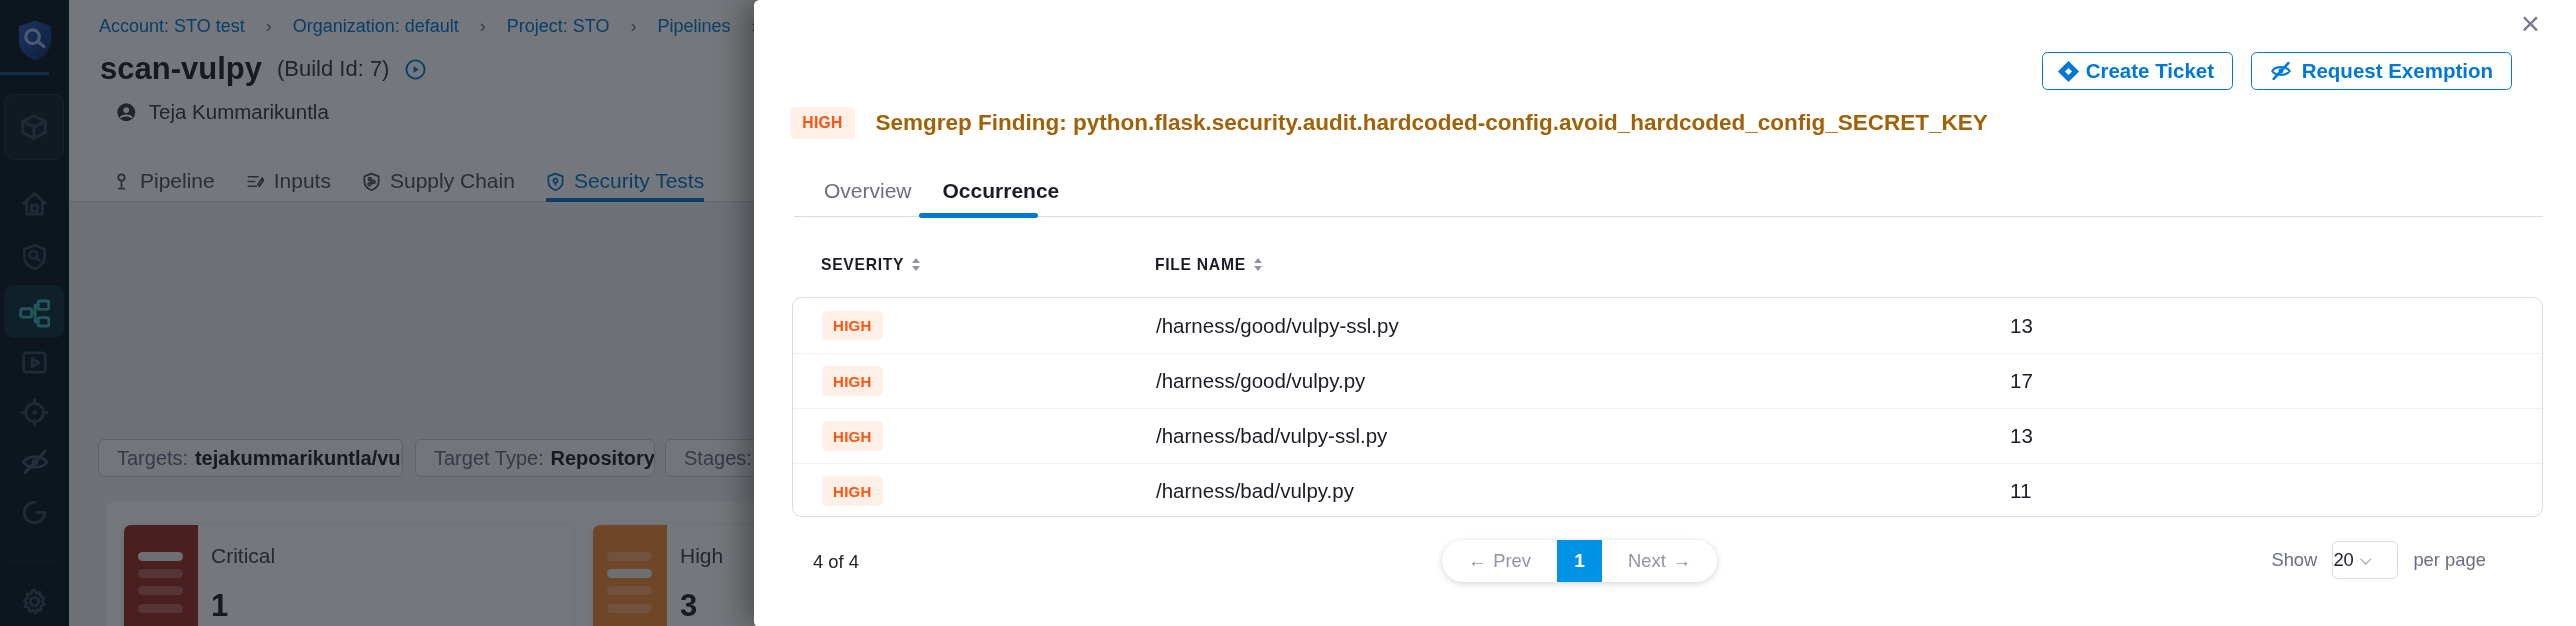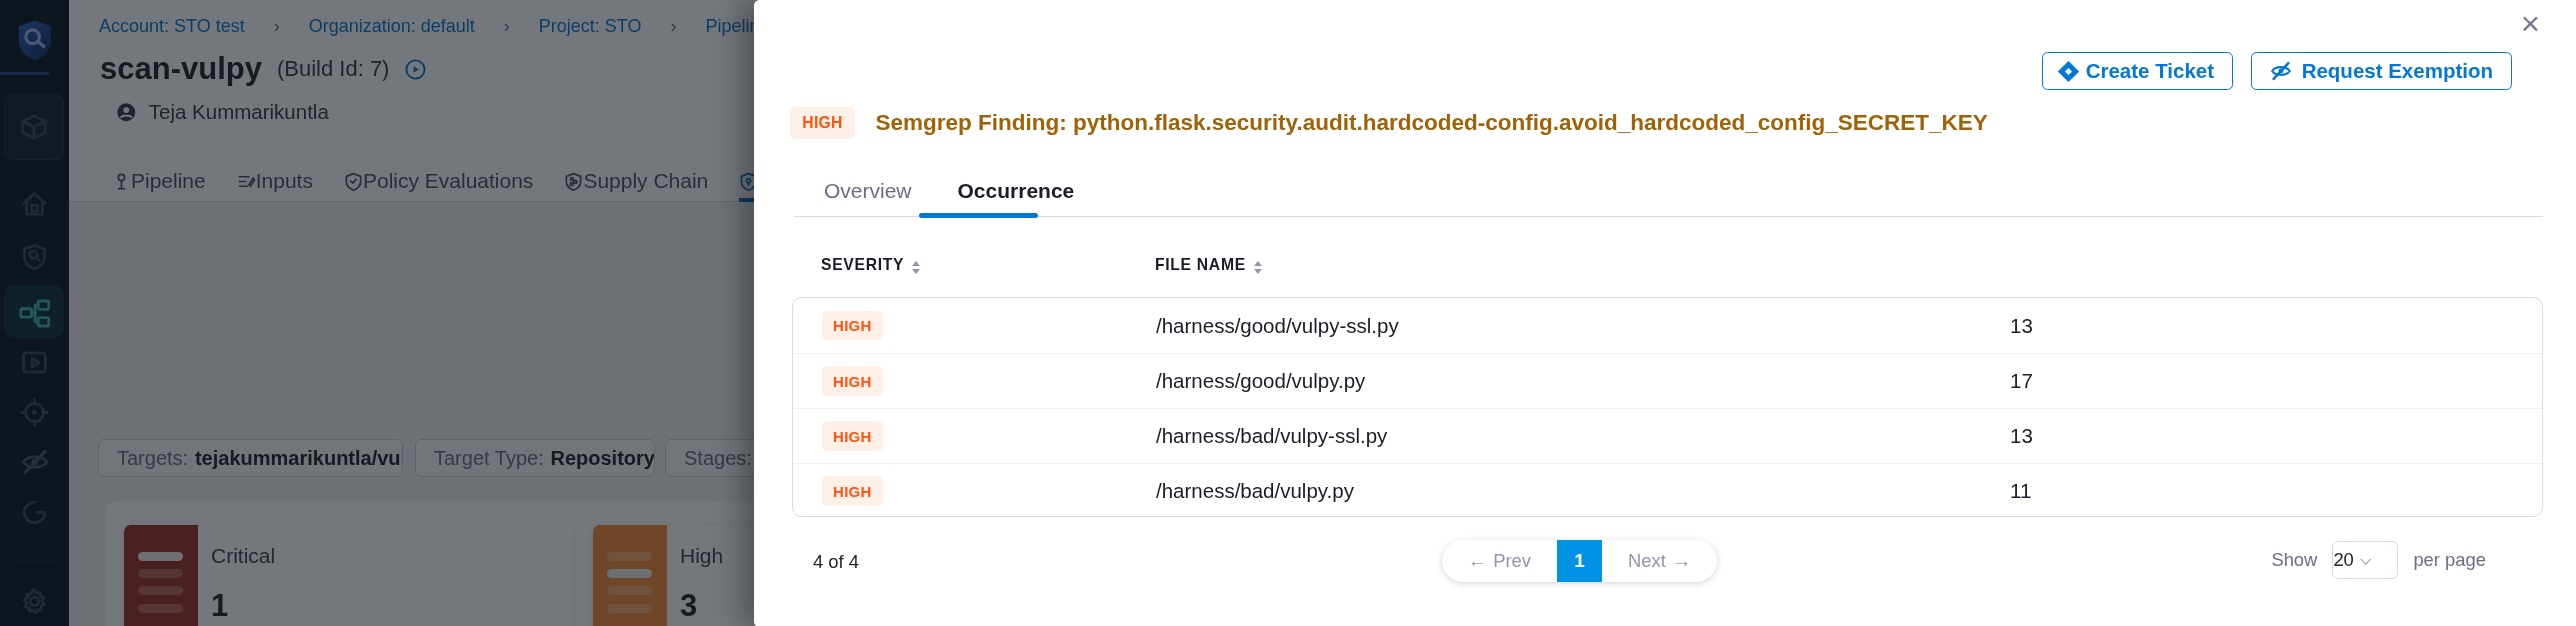--- a/index.html
+++ b/index.html
@@ -25,7 +25,7 @@
   .header-area { position:absolute; left:0; top:0; right:0; height:202px; background:#ffffff; }
   .content-area { position:absolute; left:0; top:202px; right:0; bottom:0; background:#F0F2F6; }
 
-  .breadcrumbs { position:absolute; left:30px; top:16.4px; display:flex; align-items:flex-start; gap:29px;
+  .breadcrumbs { position:absolute; left:30px; top:16.4px; display:flex; align-items:flex-start; gap:21px;
     font-size:18px; color:#0278D5; }
   .crumb { cursor:pointer; }
   .crumb-sep { color:#6B6D85; font-size:18px; }

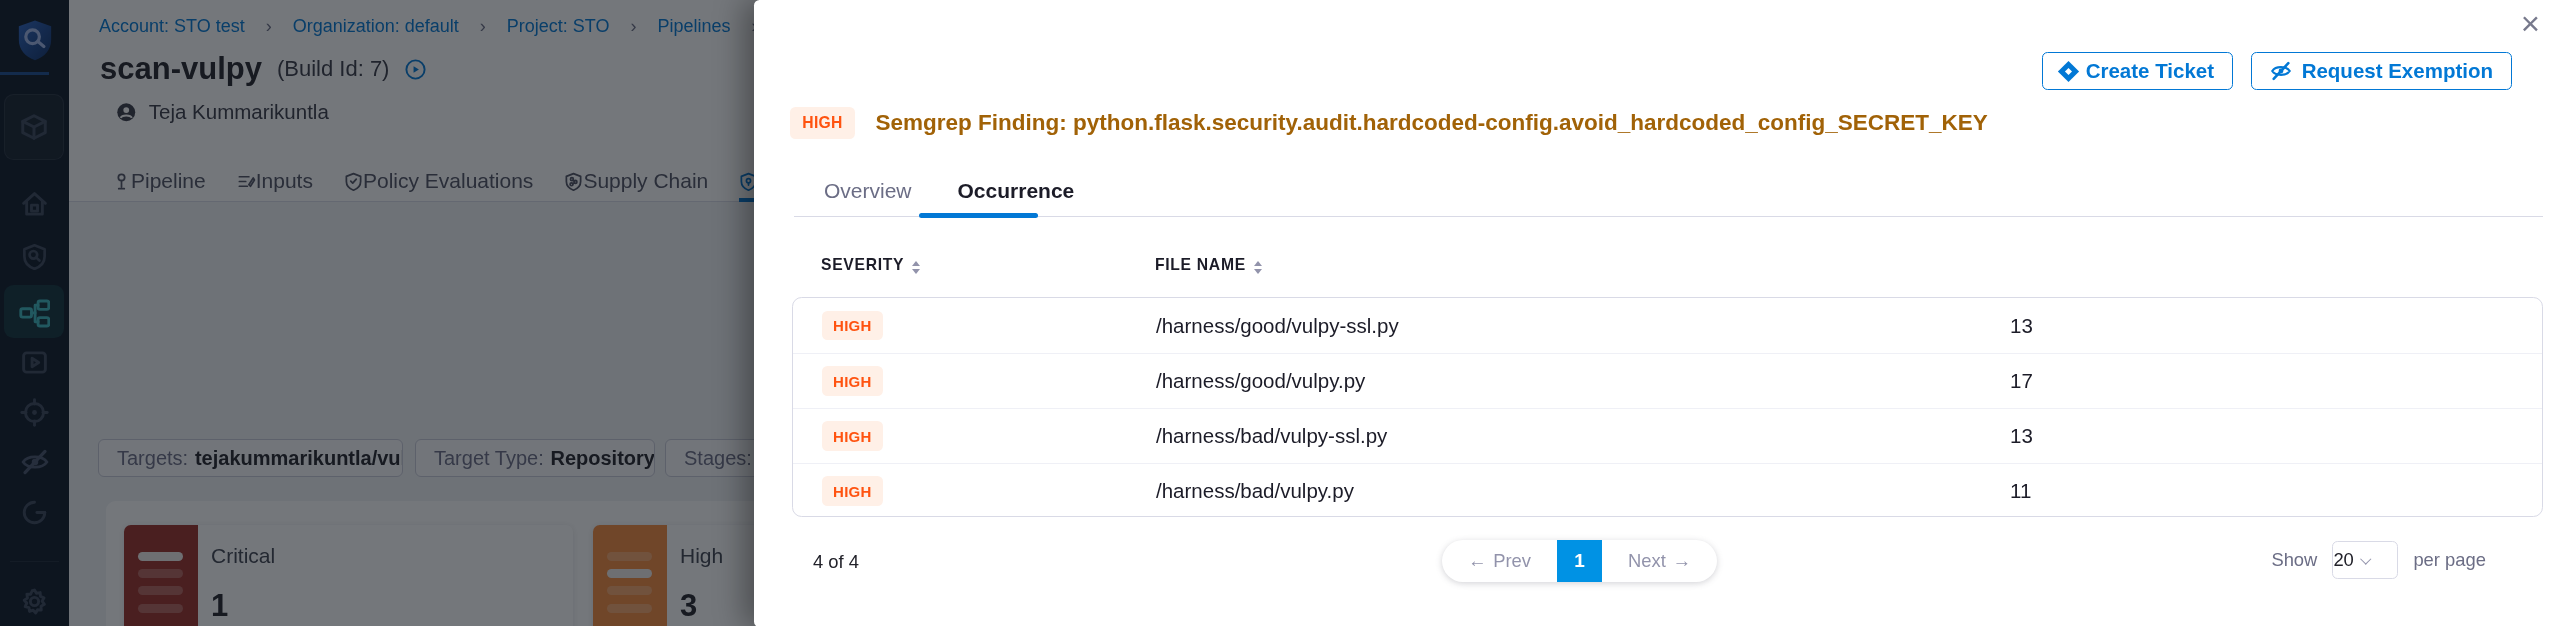--- a/index.html
+++ b/index.html
@@ -39,7 +39,7 @@
 
   .tabs-row { position:absolute; left:0; right:0; top:161px; height:41px; border-bottom:1.4px solid #DADBE6;
     display:flex; align-items:stretch; gap:31px; padding-left:43px; }
-  .tab-item { display:flex; align-items:center; font-size:21px; color:#4F5162; cursor:pointer; }
+  .tab-item { display:flex; align-items:center; gap:9px; font-size:21px; color:#4F5162; cursor:pointer; }
   .tab-item.active { color:#0278D5; border-bottom:4.1px solid #0278D5; margin-bottom:-1.4px; padding-top:2.7px; }
   .tab-ico { stroke:#4F5162; fill:none; stroke-width:2.2; stroke-linecap:round; stroke-linejoin:round; }
   .tab-ico-active { stroke:#0278D5; fill:none; stroke-width:2.2; stroke-linecap:round; stroke-linejoin:round; }

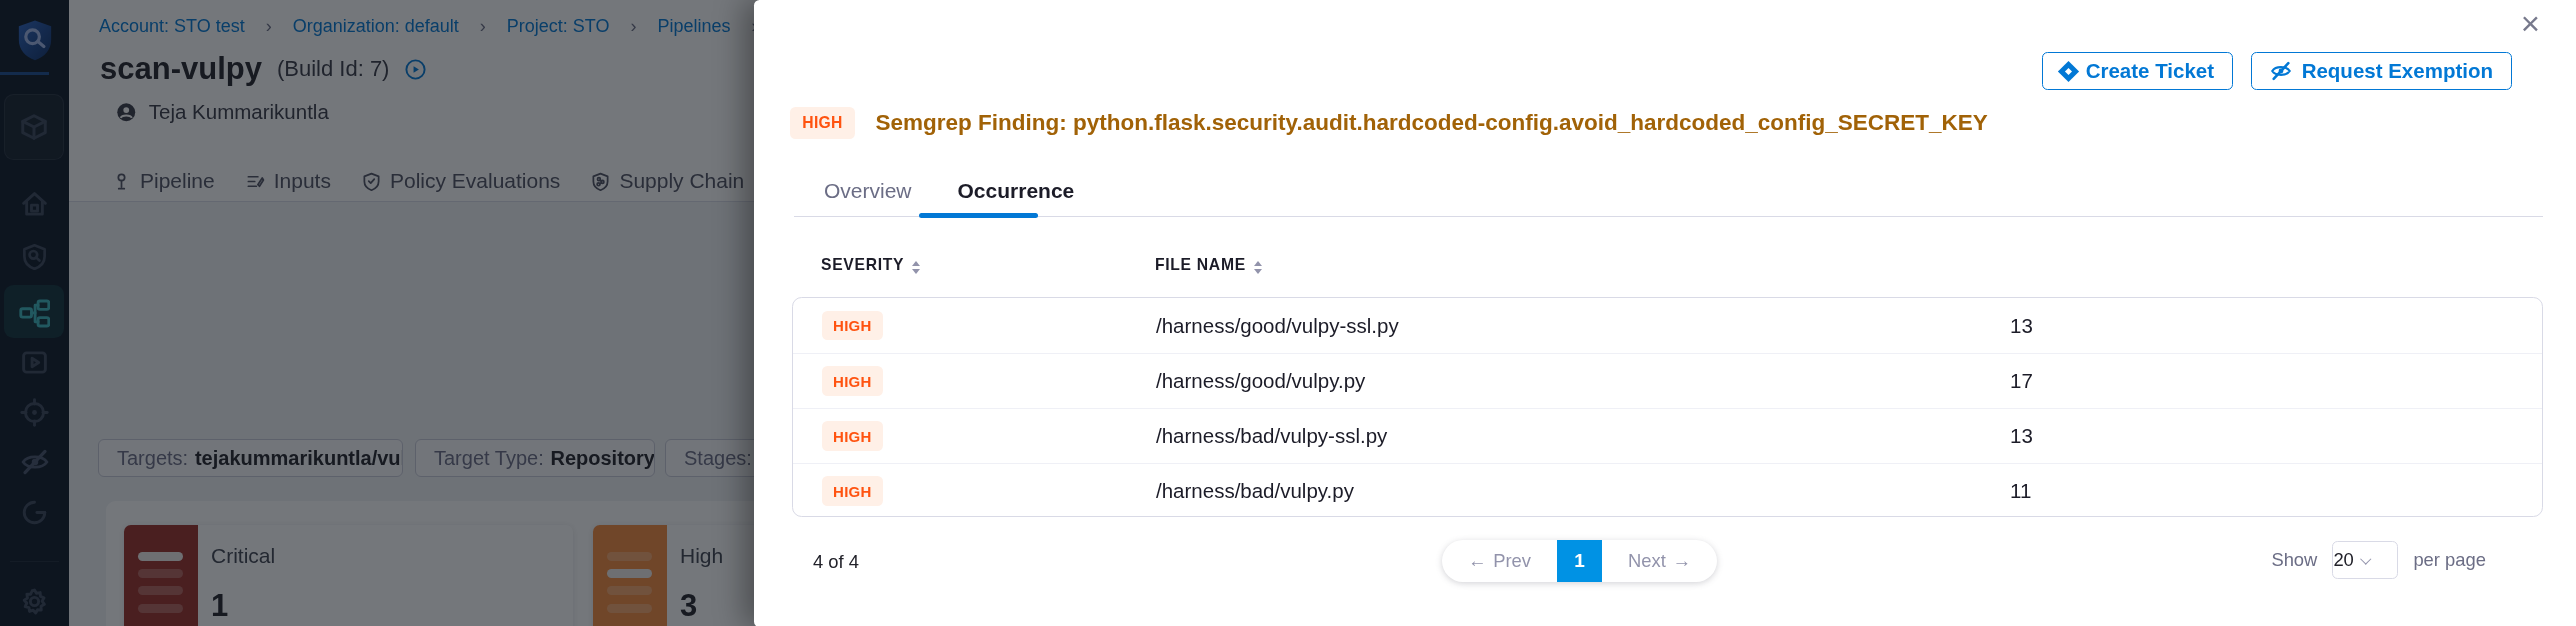--- a/index.html
+++ b/index.html
@@ -273,13 +273,6 @@
         <div class="tab-item">
           <svg class="tab-ico" width="19" height="19" viewBox="0 0 24 24">
             <path d="M12 2 L21 5.5 V12 C21 17.5 17.5 21 12 23 C6.5 21 3 17.5 3 12 V5.5 Z"></path>
-            <path d="M8.5 11.5 L11 14 L15.5 9"></path>
-          </svg>
-          <span>Policy Evaluations</span>
-        </div>
-        <div class="tab-item">
-          <svg class="tab-ico" width="19" height="19" viewBox="0 0 24 24">
-            <path d="M12 2 L21 5.5 V12 C21 17.5 17.5 21 12 23 C6.5 21 3 17.5 3 12 V5.5 Z"></path>
             <circle cx="10" cy="9" r="1.8"></circle>
               <circle cx="14.5" cy="12.5" r="1.8"></circle>
               <circle cx="9.5" cy="15.5" r="1.8"></circle>

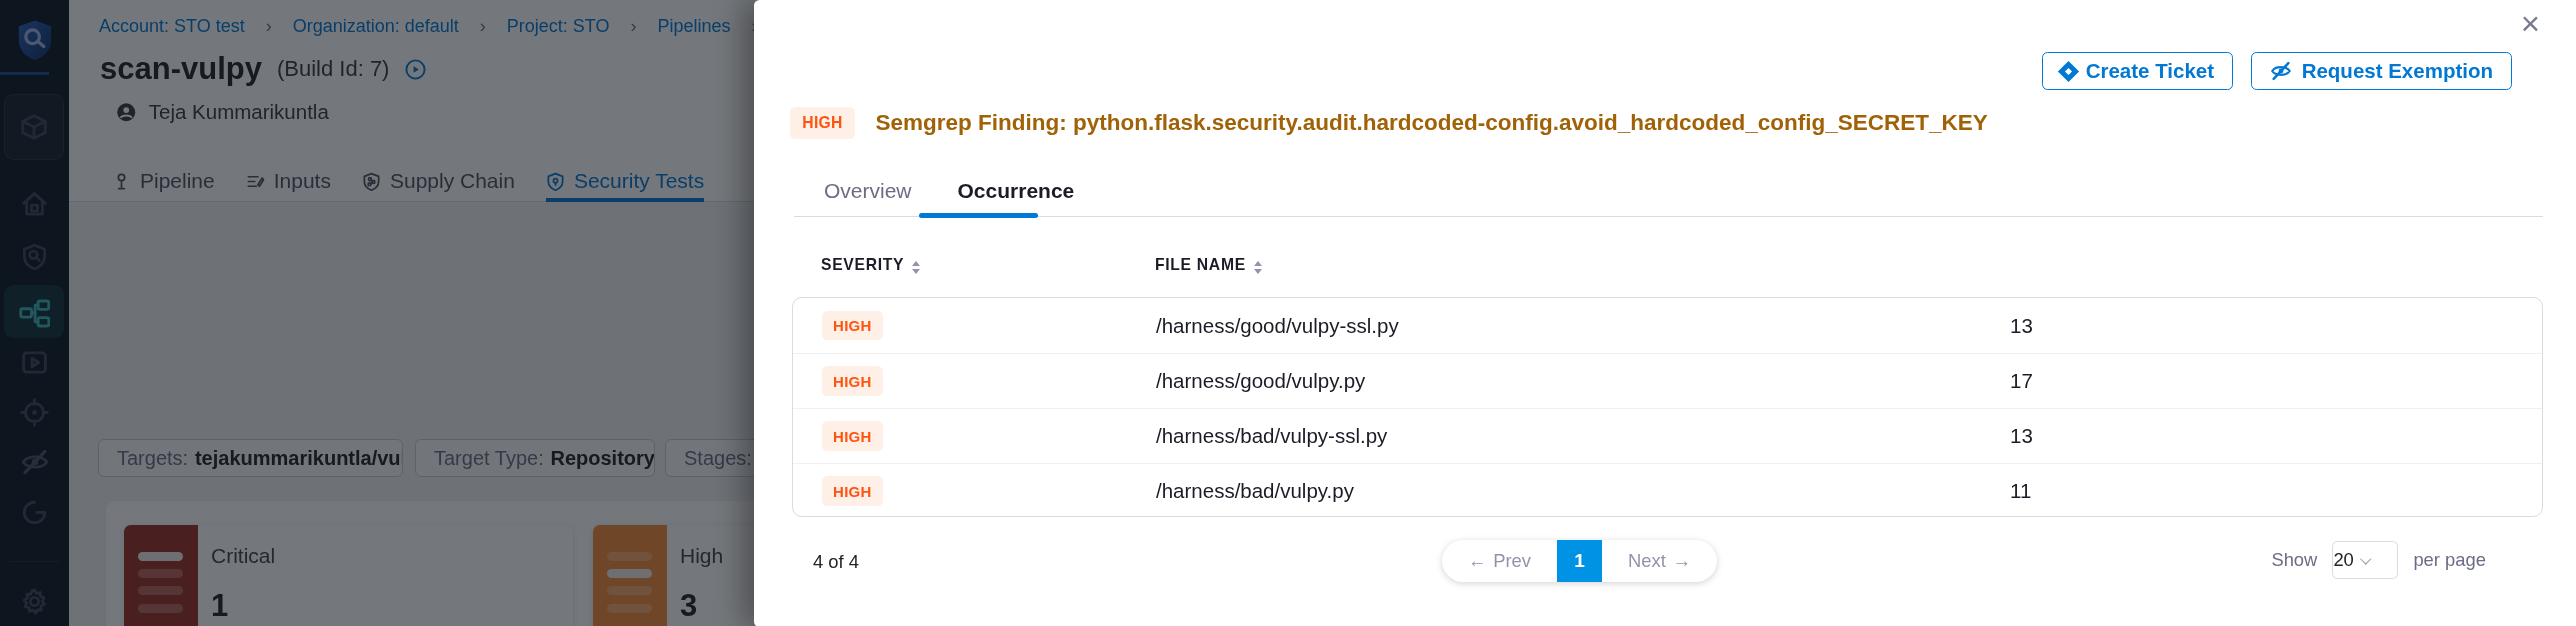--- a/index.html
+++ b/index.html
@@ -83,7 +83,7 @@
     border-radius:5.5px; padding:6.8px 12.3px; }
   .finding-title { font-size:22.5px; font-weight:bold; color:#a16207; }
 
-  .drawer-tabs { position:absolute; left:70px; top:169px; height:44px; display:flex; gap:46px; align-items:center; }
+  .drawer-tabs { position:absolute; left:70px; top:169px; height:44px; display:flex; gap:31px; align-items:center; }
   .d-tab { font-size:21px; color:#6B6D85; cursor:pointer; }
   .d-tab.active { color:#1C1C28; font-weight:bold; }
   .d-tab-border { position:absolute; left:40px; right:33px; top:216px; height:0.7px; background:#D9DAE6; }

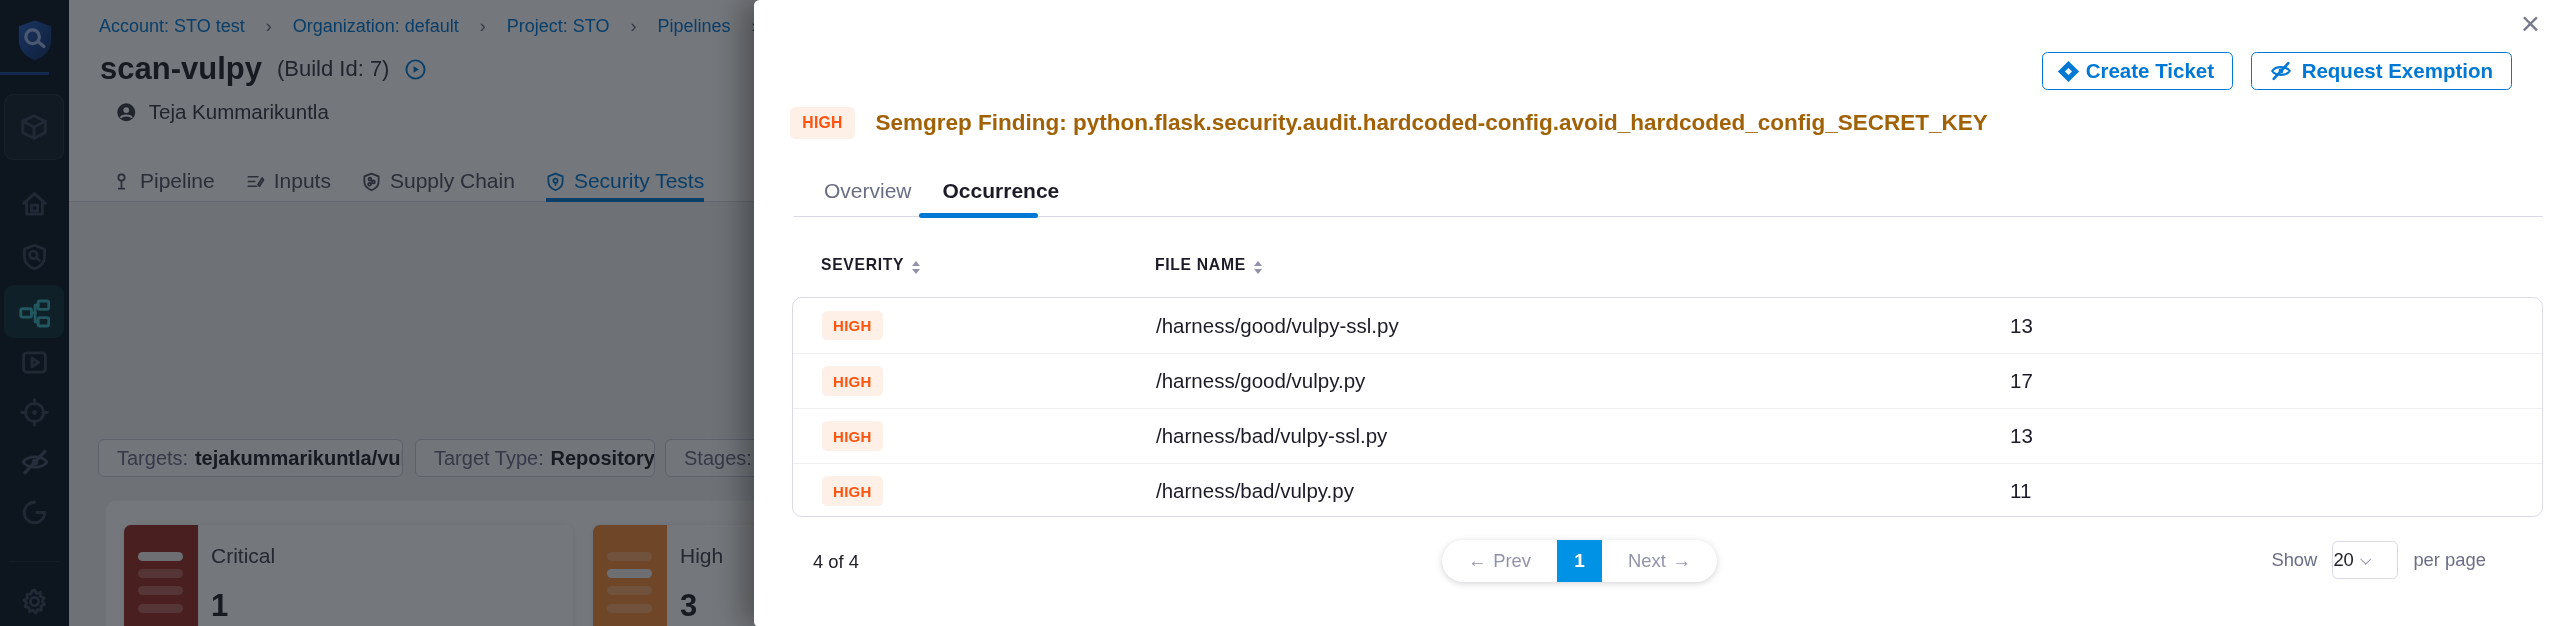--- a/index.html
+++ b/index.html
@@ -91,7 +91,7 @@
 
   .grid-cols { display:grid; grid-template-columns:334px 854px 1fr; padding-left:29px; align-items:center; }
   .col-headers { position:absolute; left:38px; top:250px; width:1751px; height:29px; }
-  .col-h { display:flex; align-items:flex-end; gap:8px; font-size:15.7px; font-weight:bold; letter-spacing:0.7px;
+  .col-h { display:flex; align-items:center; gap:8px; font-size:15.7px; font-weight:bold; letter-spacing:0.7px;
     color:#1C1C28; cursor:pointer; }
   .sort { display:inline-flex; flex-direction:column; gap:2.7px; }
   .sort i { display:block; width:0; height:0; border-left:4.8px solid transparent; border-right:4.8px solid transparent; }

